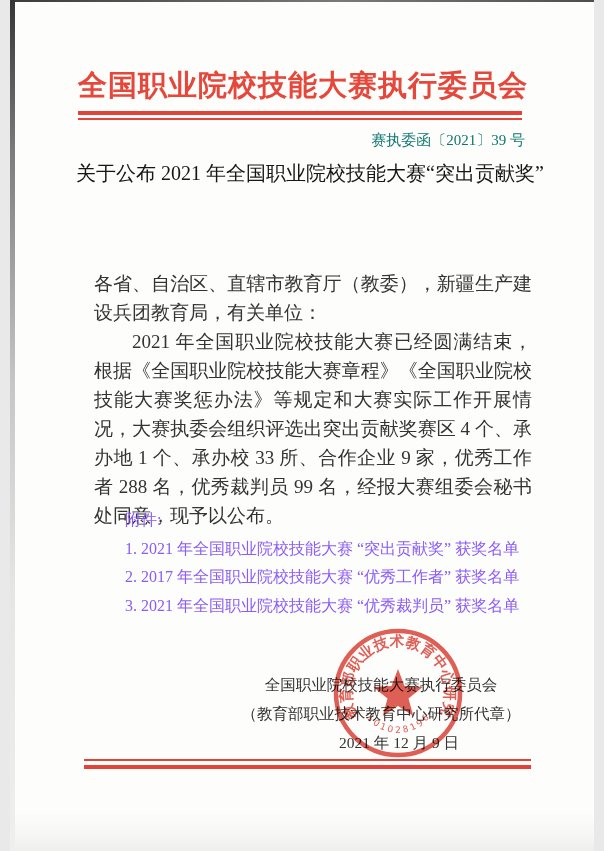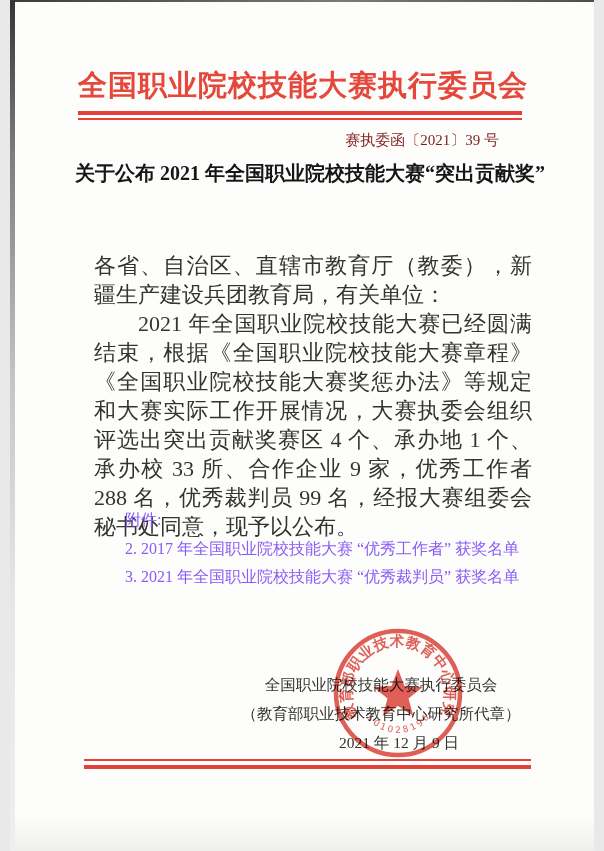--- a/index.html
+++ b/index.html
@@ -48,8 +48,8 @@
   .rule-thin  { top: 118px; height: 2px; }
 
   .doc-number {
-    position: absolute; left: 52px; top: 131px; width: 437px;
-    font-size: 15px; color: #7f1d1d; text-align: right; white-space: nowrap;
+    position: absolute; left: 78px; top: 131px; width: 437px;
+    font-size: 15px; color: #0f766e; text-align: right; white-space: nowrap;
   }
   .doc-title {
     position: absolute; left: 47px; top: 156px; width: 506px;

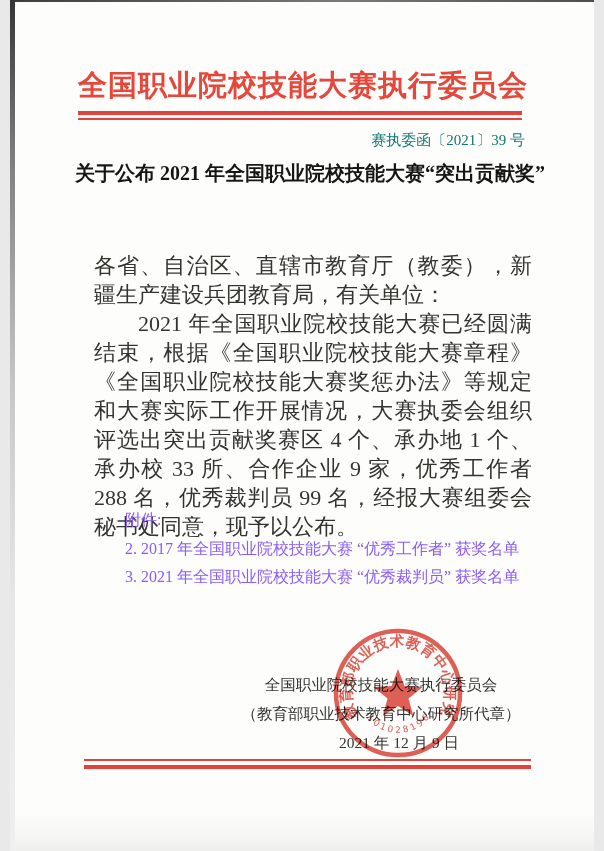--- a/index.html
+++ b/index.html
@@ -53,7 +53,7 @@
   }
   .doc-title {
     position: absolute; left: 47px; top: 156px; width: 506px;
-    font-size: 20px; font-weight: bold; line-height: 34px;
+    font-size: 20px; font-weight: normal; line-height: 34px;
     color: #161616; text-align: center;
   }
   .body-text {

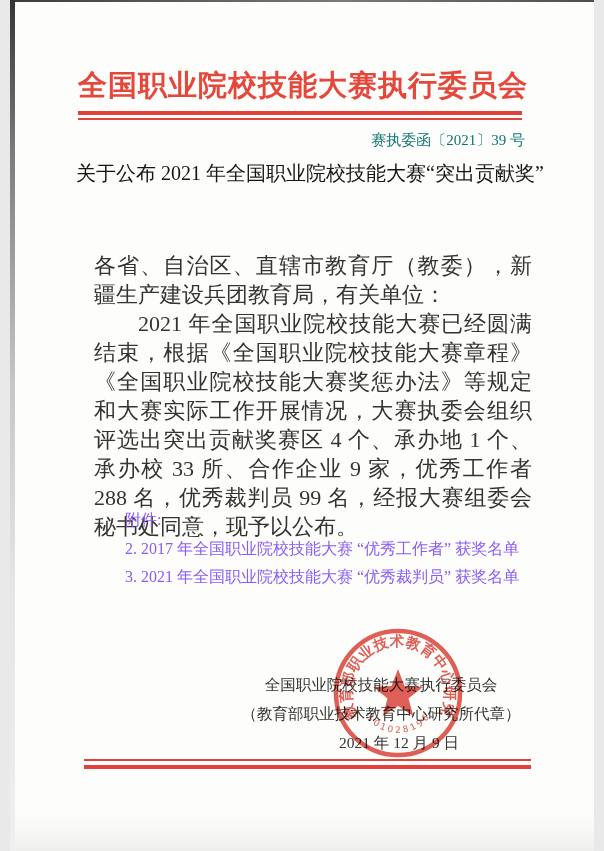--- a/index.html
+++ b/index.html
@@ -57,8 +57,8 @@
     color: #161616; text-align: center;
   }
   .body-text {
-    position: absolute; left: 84px; top: 251px; width: 438px;
-    font-size: 22px; line-height: 29px; color: #333330;
+    position: absolute; left: 84px; top: 269px; width: 438px;
+    font-size: 19px; line-height: 29px; color: #333330;
     text-align: justify;
   }
   .body-text p { margin: 0; }

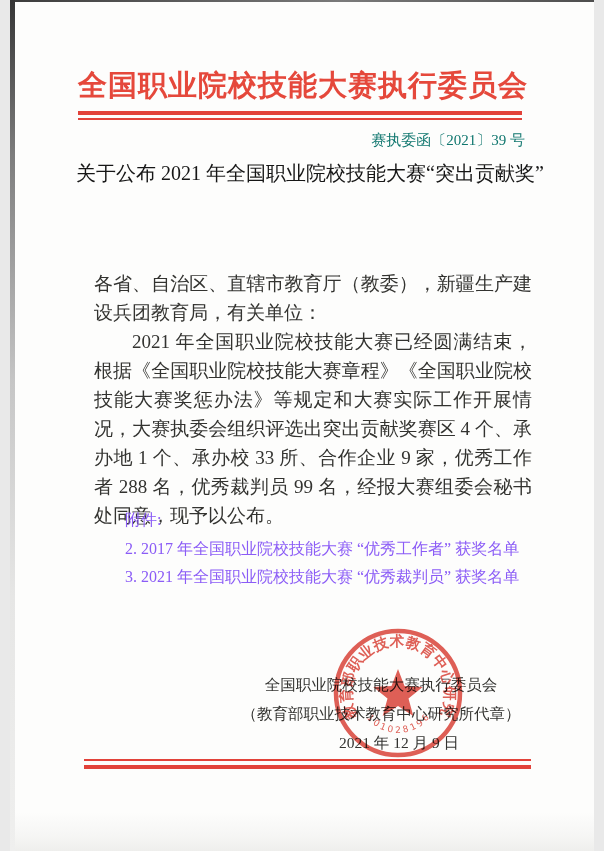--- a/index.html
+++ b/index.html
@@ -111,6 +111,7 @@
 
   <div class="attachments">
     <div>附件:</div>
+    <div>1. 2021 年全国职业院校技能大赛 “突出贡献奖” 获奖名单</div>
     <div>2. 2017 年全国职业院校技能大赛 “优秀工作者” 获奖名单</div>
     <div>3. 2021 年全国职业院校技能大赛 “优秀裁判员” 获奖名单</div>
   </div>

